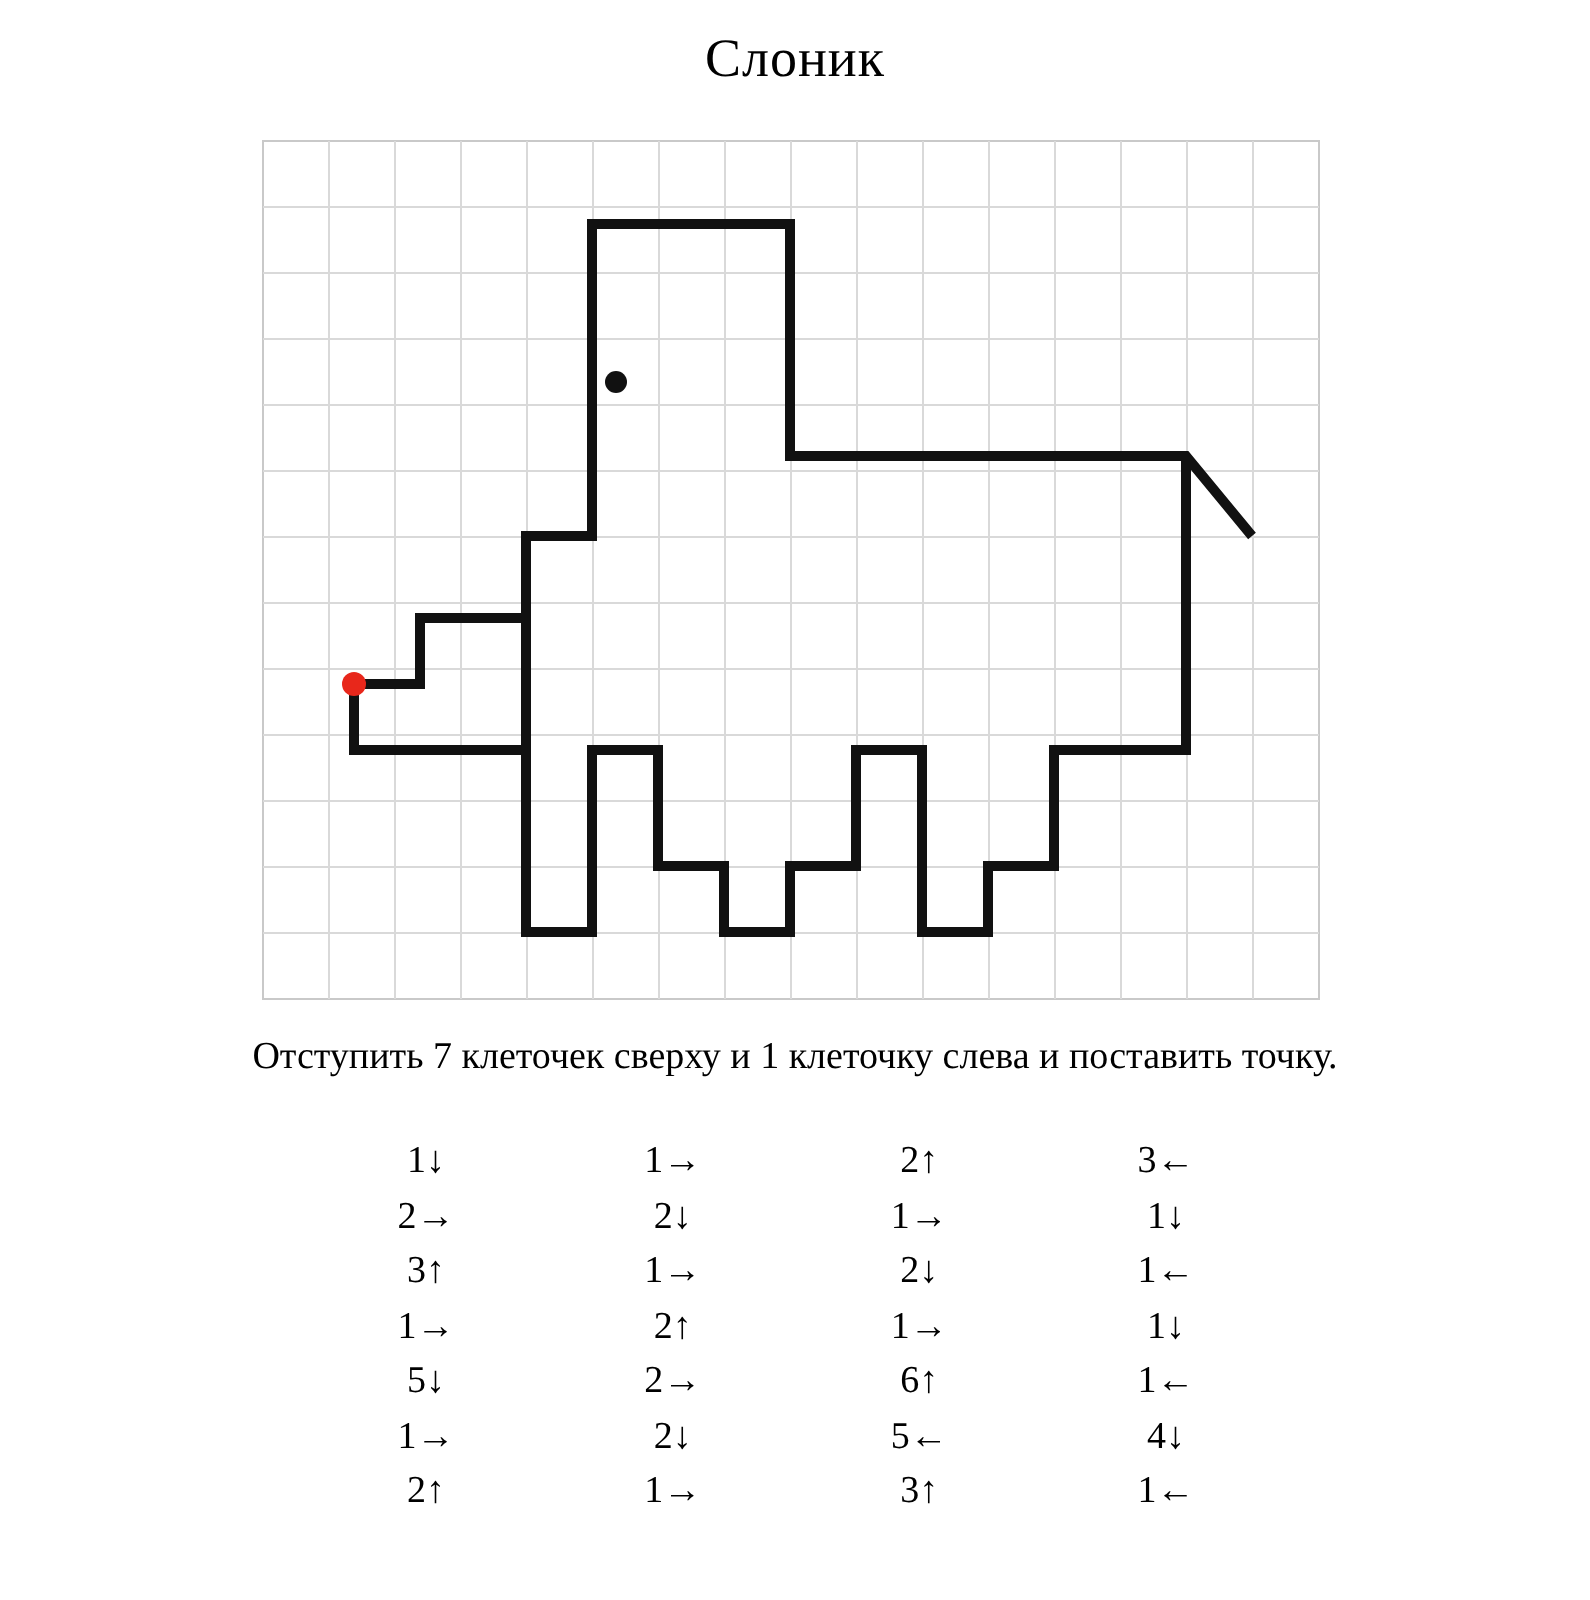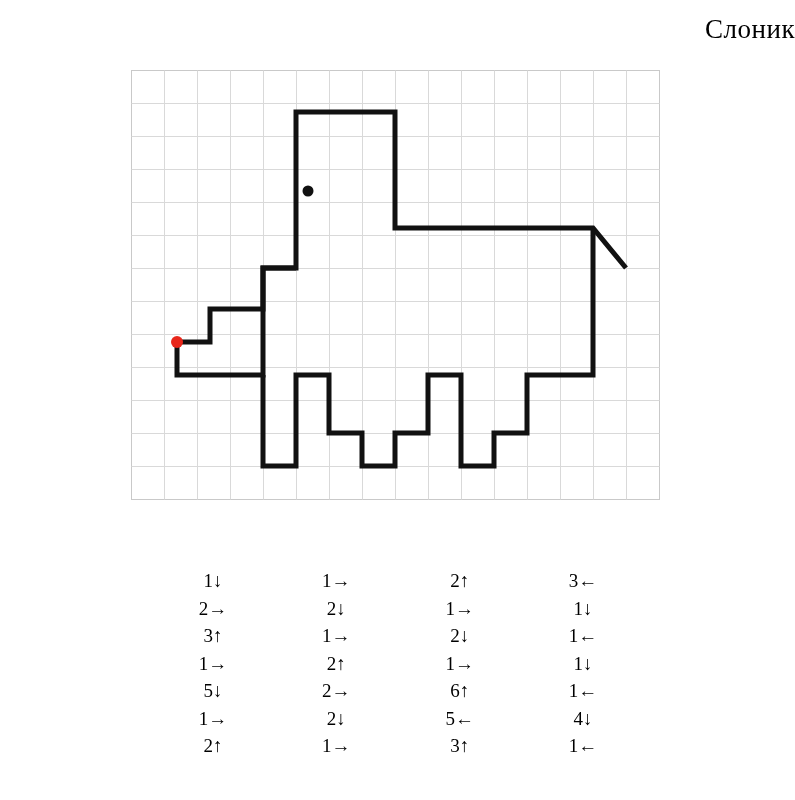--- a/index.html
+++ b/index.html
@@ -21,7 +21,7 @@
     position: relative;
   }
   .title {
-    text-align: right;
+    text-align: center;
     font-family: "Liberation Serif", serif;
     font-size: 27px;
     font-weight: normal;

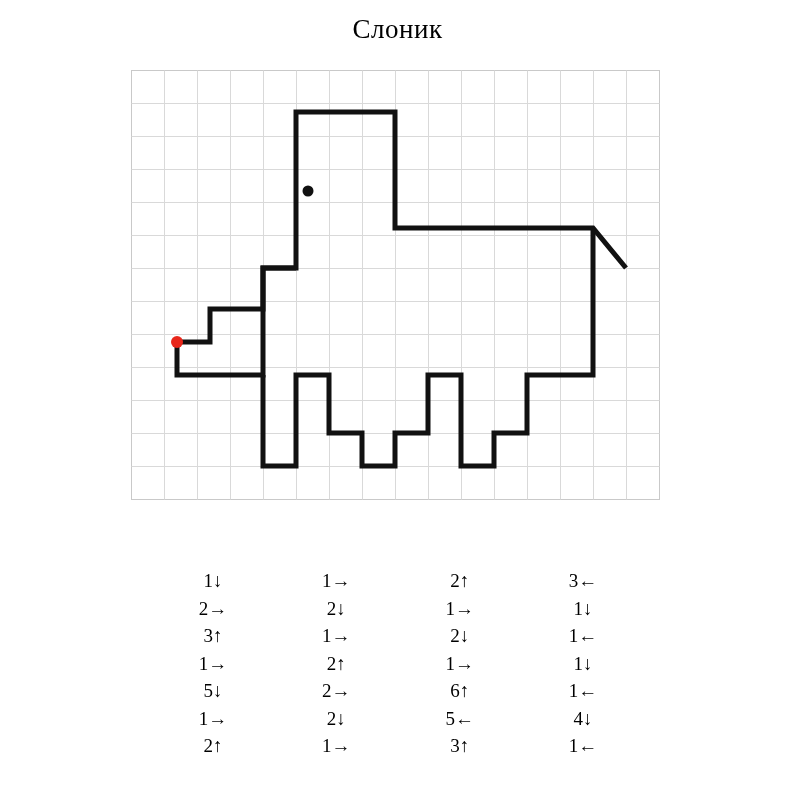--- a/index.html
+++ b/index.html
@@ -123,6 +123,7 @@
     </svg>
   </div>
 
+  <div class="caption">Отступить 7 клеточек сверху и 1 клеточку слева и поставить точку.</div>
 
   <div class="steps">
 

